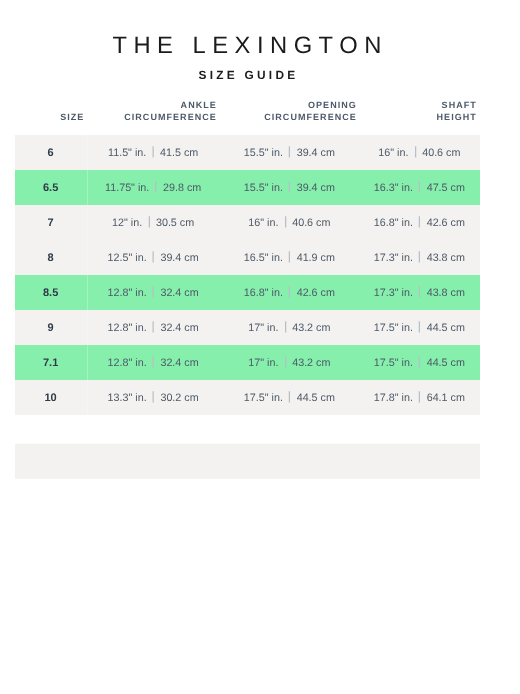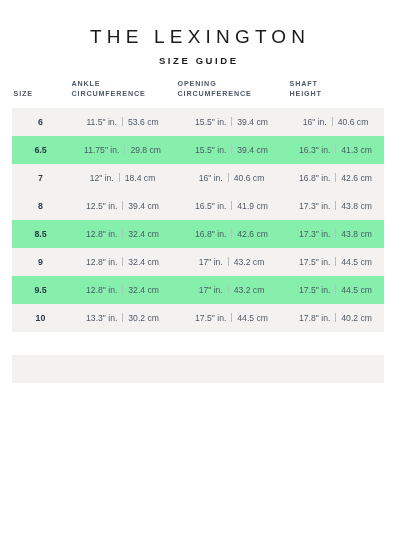--- a/index.html
+++ b/index.html
@@ -70,7 +70,7 @@
     font-weight: 700;
     letter-spacing: 0.85px;
     color: #4d5a68;
-    text-align: left;
+    text-align: right;
     vertical-align: bottom;
     text-transform: uppercase;
     white-space: pre-line;

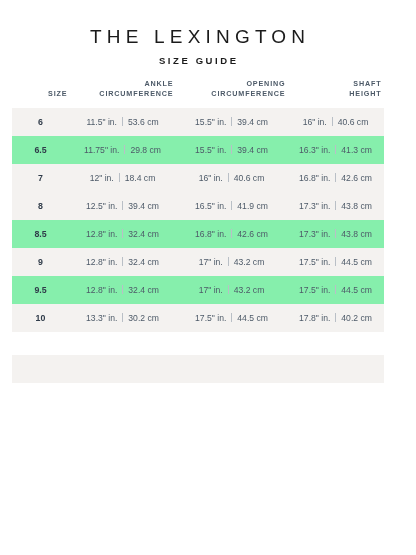--- a/index.html
+++ b/index.html
@@ -153,7 +153,7 @@
       <tbody id="table-body">
           <tr class="shaded">
             <td class="size-cell">6</td>
-            <td><span class="meas"><span>11.5" in.</span><span class="sep"></span><span>53.6 cm</span></span></td>
+            <td><span class="meas"><span>11.5" in.</span><span class="sep"></span><span>41.5 cm</span></span></td>
             <td><span class="meas"><span>15.5" in.</span><span class="sep"></span><span>39.4 cm</span></span></td>
             <td><span class="meas"><span>16" in.</span><span class="sep"></span><span>40.6 cm</span></span></td>
           </tr>

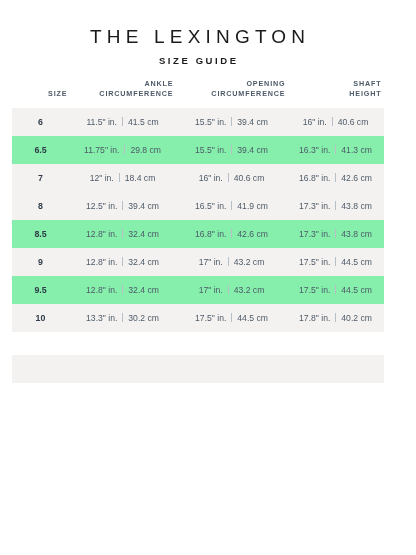--- a/index.html
+++ b/index.html
@@ -161,7 +161,7 @@
             <td class="size-cell">6.5</td>
             <td><span class="meas"><span>11.75" in.</span><span class="sep"></span><span>29.8 cm</span></span></td>
             <td><span class="meas"><span>15.5" in.</span><span class="sep"></span><span>39.4 cm</span></span></td>
-            <td><span class="meas"><span>16.3" in.</span><span class="sep"></span><span>41.3 cm</span></span></td>
+            <td><span class="meas"><span>16.3" in.</span><span class="sep"></span><span>47.5 cm</span></span></td>
           </tr>
           <tr class="shaded">
             <td class="size-cell">7</td>

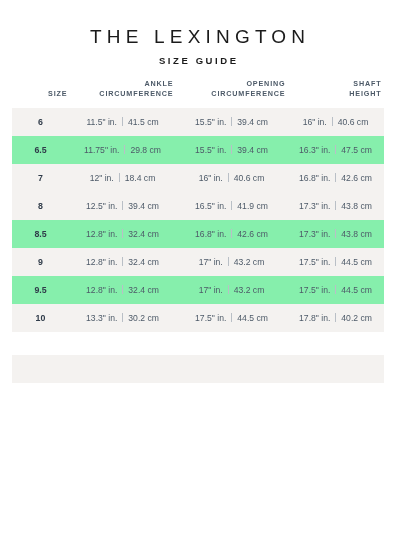--- a/index.html
+++ b/index.html
@@ -165,7 +165,7 @@
           </tr>
           <tr class="shaded">
             <td class="size-cell">7</td>
-            <td><span class="meas"><span>12" in.</span><span class="sep"></span><span>18.4 cm</span></span></td>
+            <td><span class="meas"><span>12" in.</span><span class="sep"></span><span>30.5 cm</span></span></td>
             <td><span class="meas"><span>16" in.</span><span class="sep"></span><span>40.6 cm</span></span></td>
             <td><span class="meas"><span>16.8" in.</span><span class="sep"></span><span>42.6 cm</span></span></td>
           </tr>

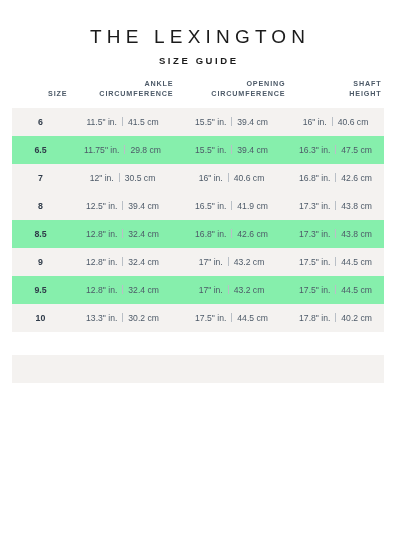--- a/index.html
+++ b/index.html
@@ -188,7 +188,7 @@
             <td><span class="meas"><span>17.5" in.</span><span class="sep"></span><span>44.5 cm</span></span></td>
           </tr>
           <tr class="plain">
-            <td class="size-cell">9.5</td>
+            <td class="size-cell">7.1</td>
             <td><span class="meas"><span>12.8" in.</span><span class="sep"></span><span>32.4 cm</span></span></td>
             <td><span class="meas"><span>17" in.</span><span class="sep"></span><span>43.2 cm</span></span></td>
             <td><span class="meas"><span>17.5" in.</span><span class="sep"></span><span>44.5 cm</span></span></td>

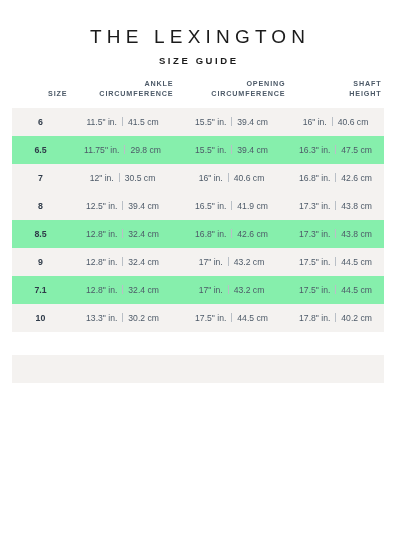--- a/index.html
+++ b/index.html
@@ -197,7 +197,7 @@
             <td class="size-cell">10</td>
             <td><span class="meas"><span>13.3" in.</span><span class="sep"></span><span>30.2 cm</span></span></td>
             <td><span class="meas"><span>17.5" in.</span><span class="sep"></span><span>44.5 cm</span></span></td>
-            <td><span class="meas"><span>17.8" in.</span><span class="sep"></span><span>40.2 cm</span></span></td>
+            <td><span class="meas"><span>17.8" in.</span><span class="sep"></span><span>64.1 cm</span></span></td>
           </tr>
         </tbody>
     </table>

